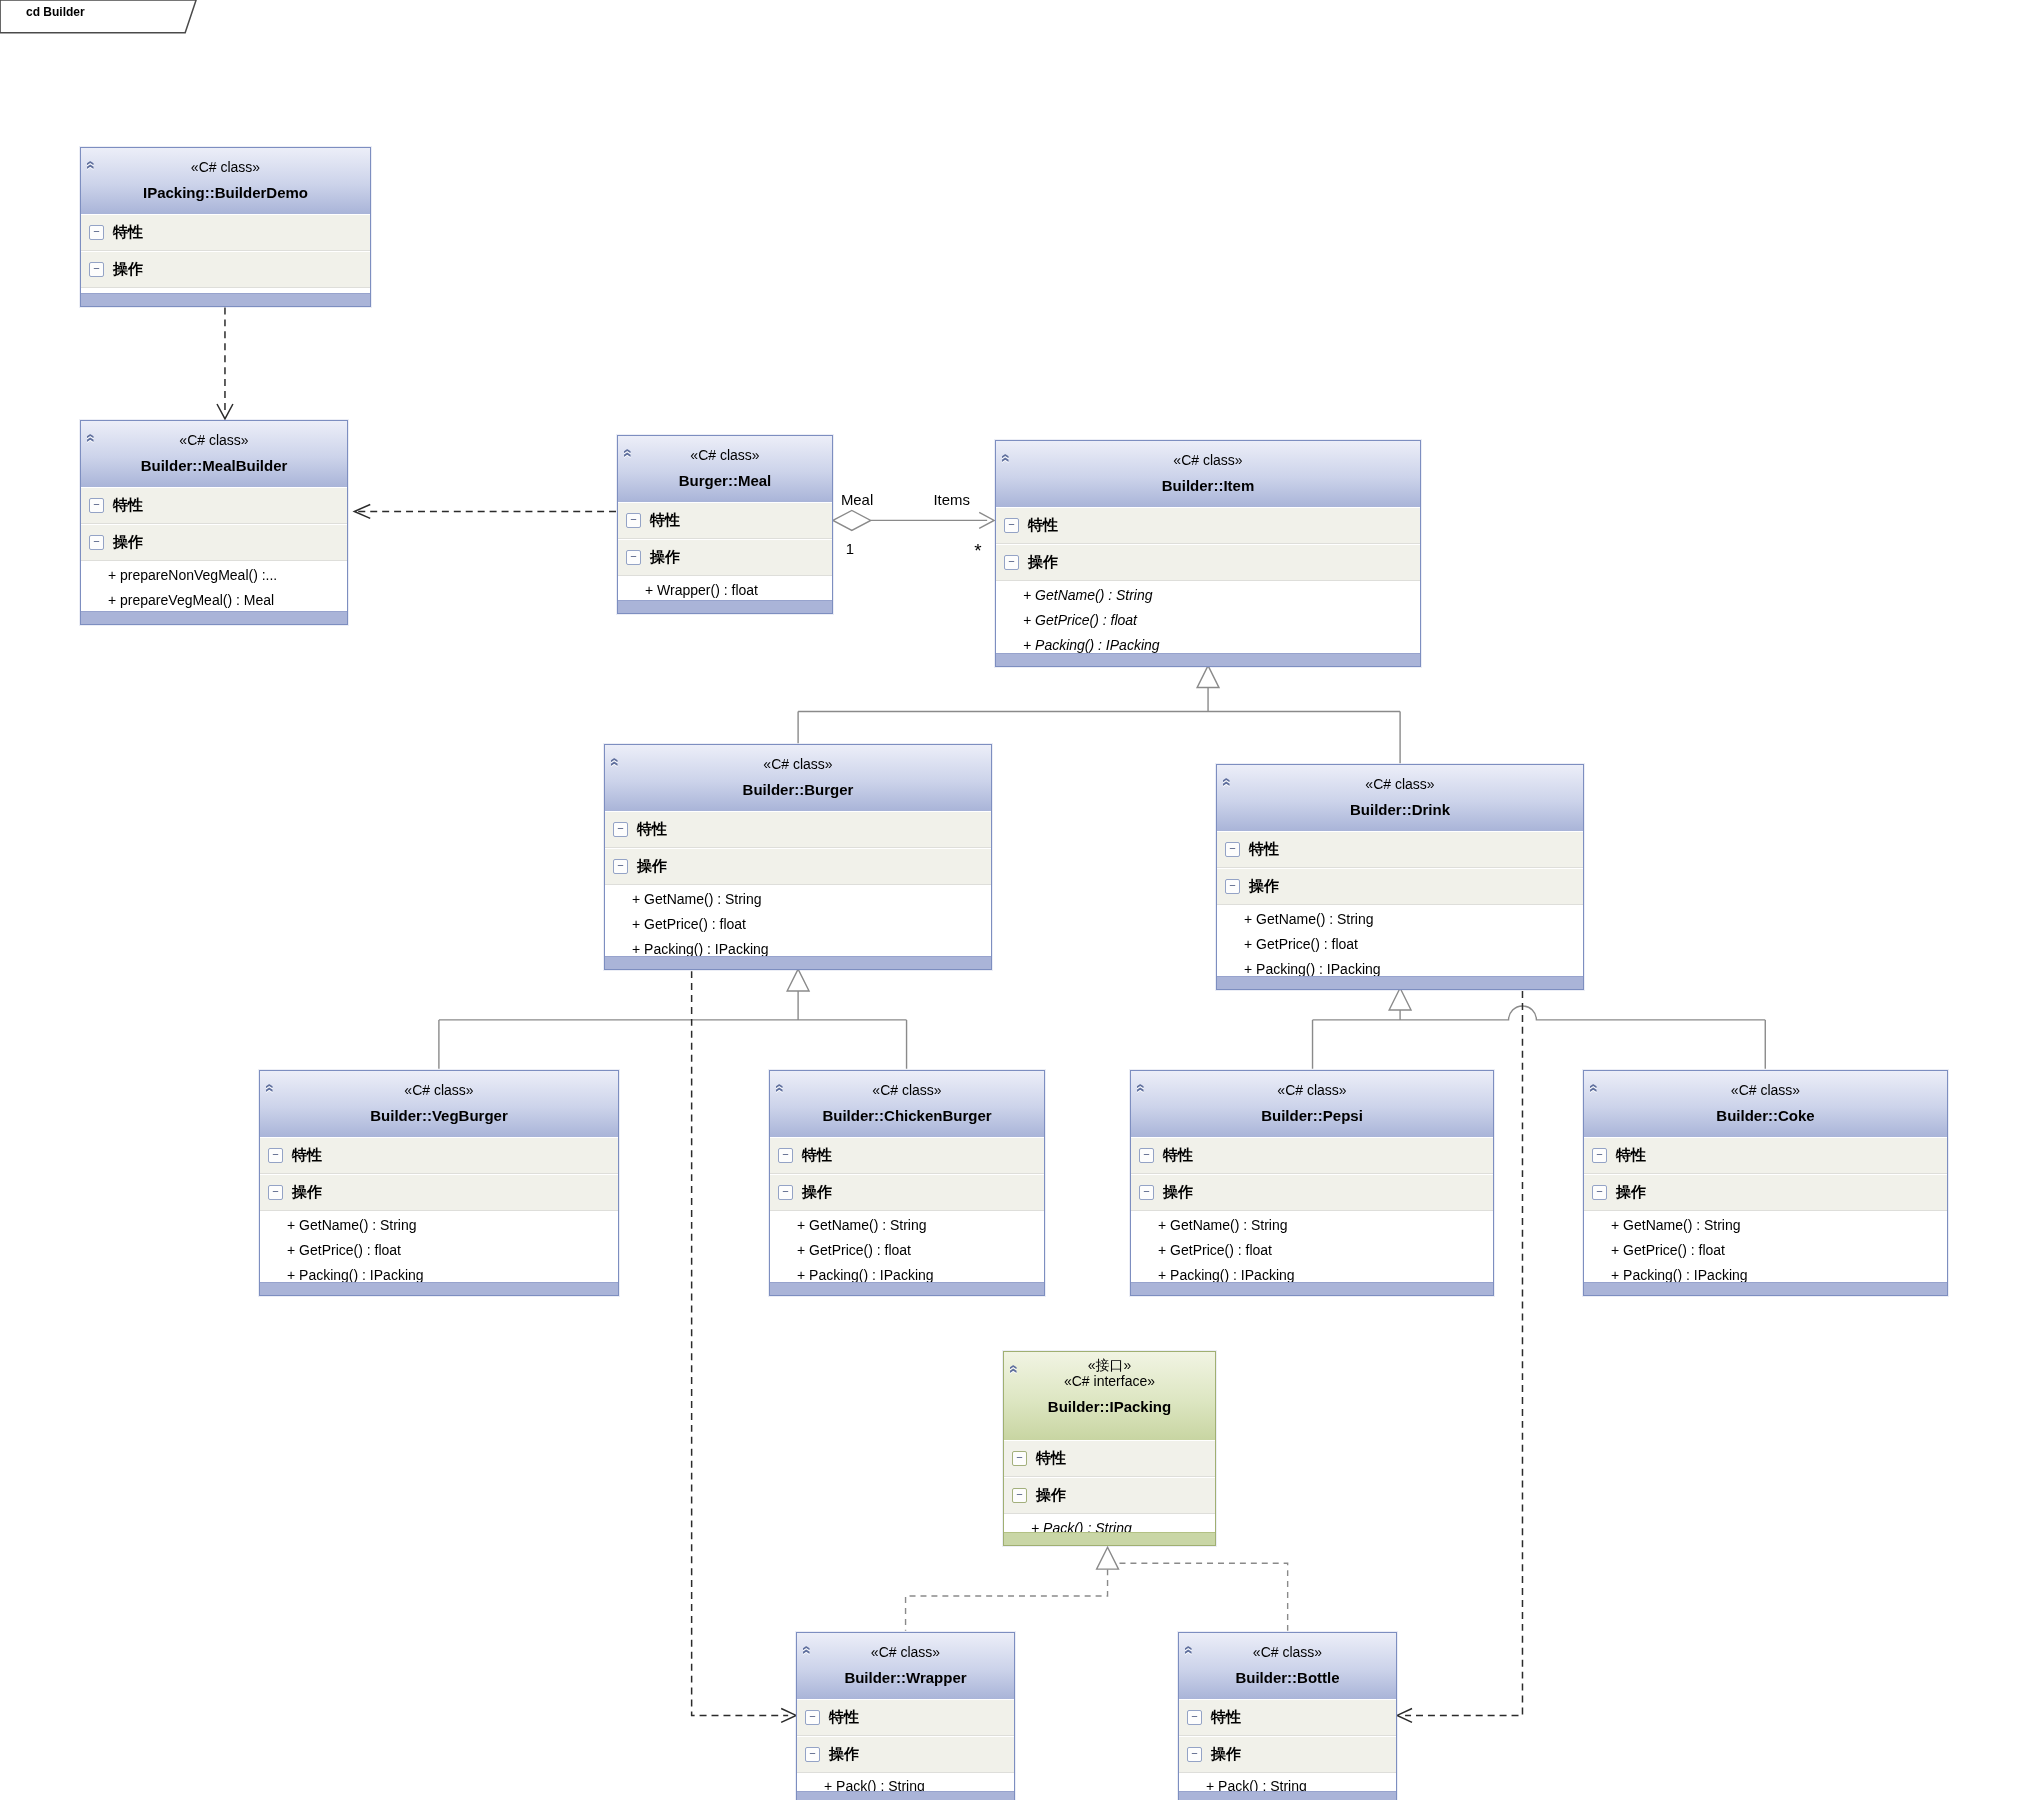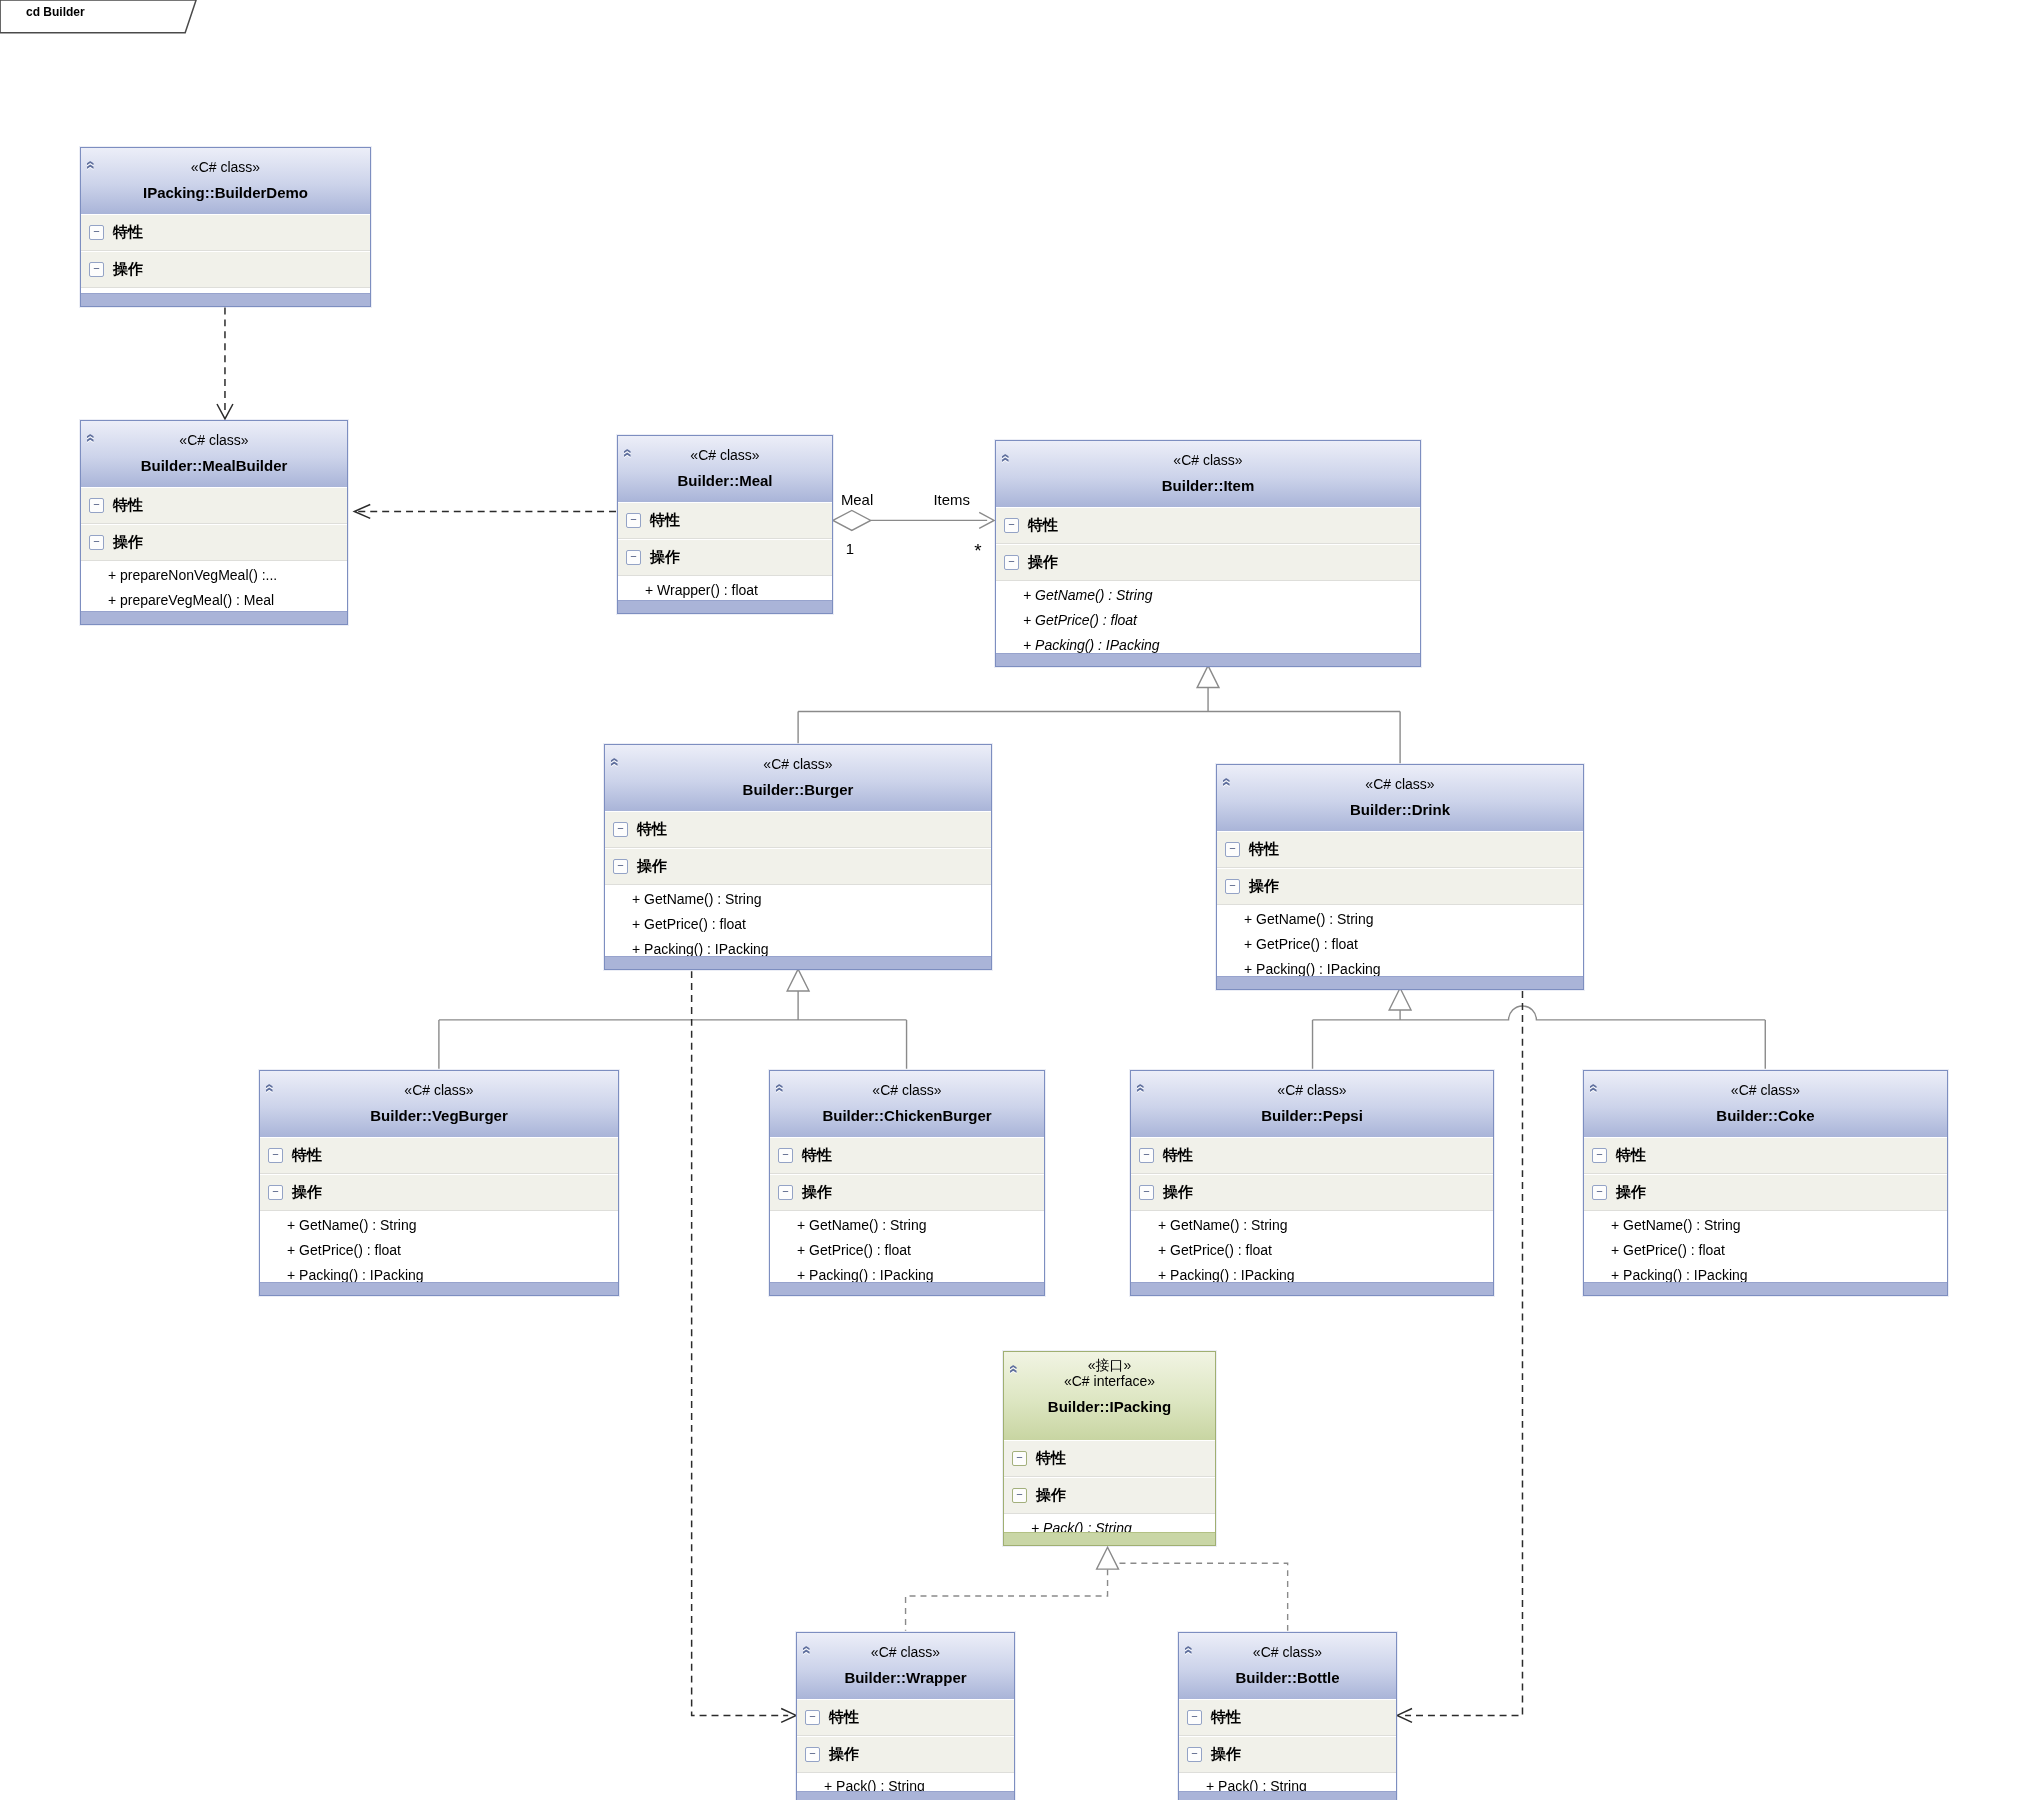--- a/index.html
+++ b/index.html
@@ -145,7 +145,7 @@
     <div class="hd">
       <span class="chev">«</span>
       <div class="st">«C# class»</div>
-      <div class="nm">Builder::Meal</div>
+      <div class="nm">Burger::Meal</div>
     </div>
     <div class="row">
       <span class="mi">−</span>

